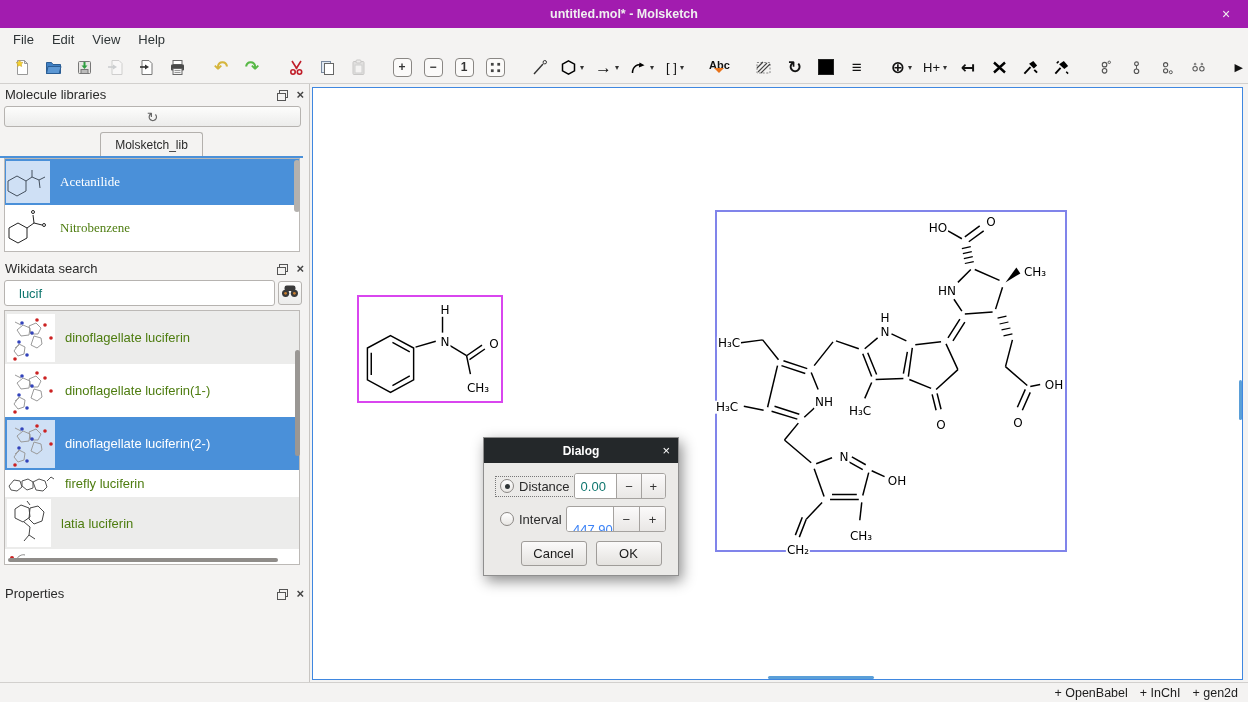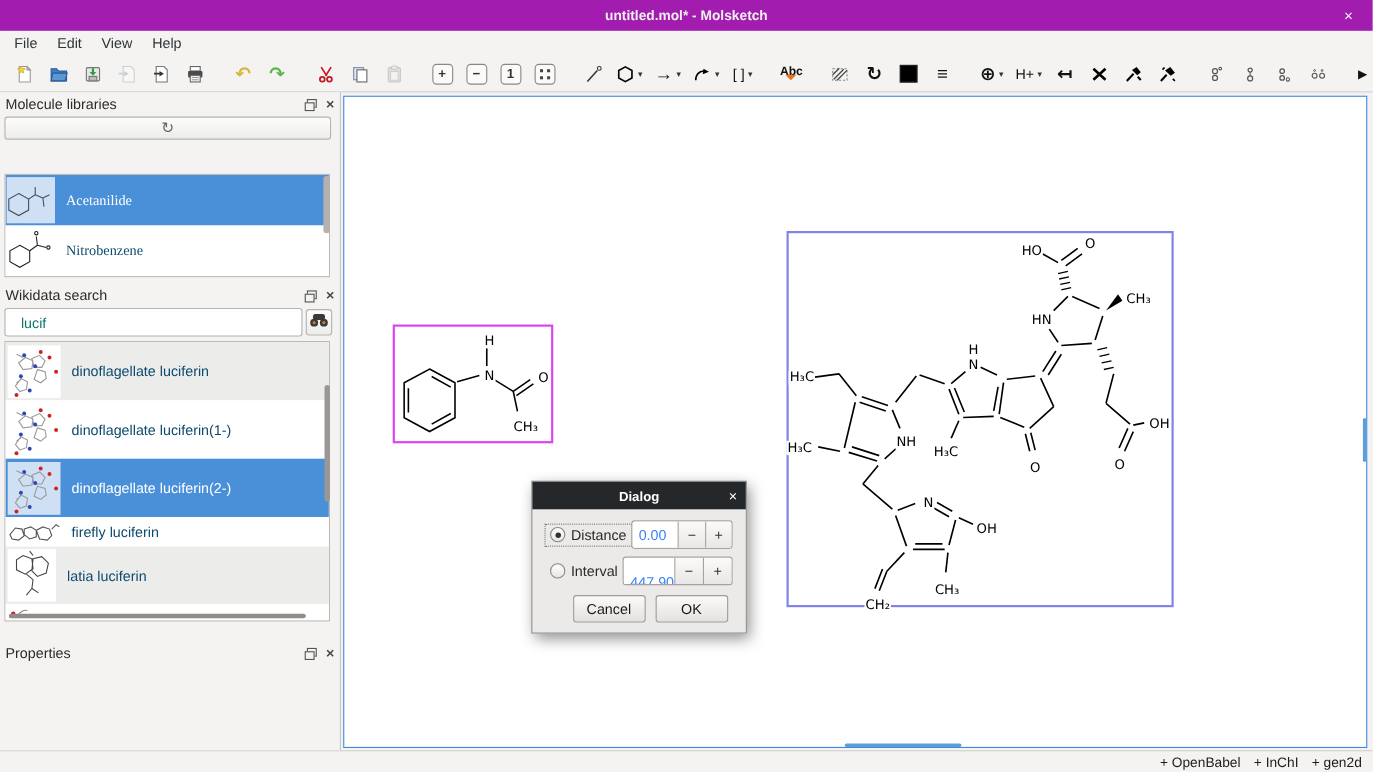--- a/index.html
+++ b/index.html
@@ -417,6 +417,9 @@
     </div>
     <div class="refresh-btn" style="top:22px;">
       <span>↻</span>
+    </div>
+    <div class="tabrow" style="top:48px;">
+      <span class="tab">Molsketch_lib</span>
     </div>
     <div class="listbox" style="top:74px; height:94px;font-family:Liberation Serif, serif;">
         <div class="lrow lib t-acetanilide sel">

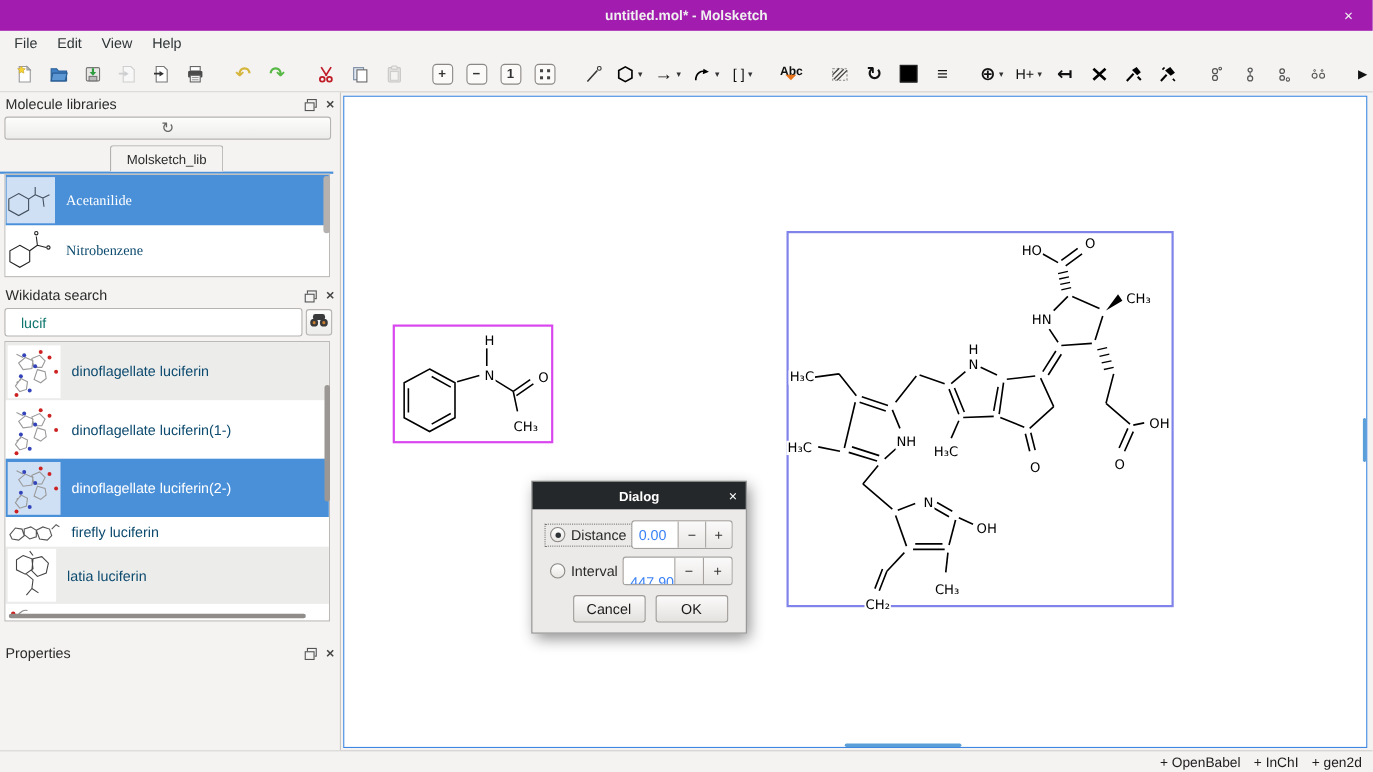--- a/index.html
+++ b/index.html
@@ -87,7 +87,7 @@
   .lrow.wd.t-partial .lthumb { width:20px; height:12px; }
   .lrow.sel .lthumb { background:#cfe0f5; }
   .lthumb svg { width:100%; height:100%; display:block; }
-  .llabel { font-size:13px; color:#0c4a6e; white-space:nowrap; }
+  .llabel { font-size:13px; color:#4d7c0f; white-space:nowrap; }
   .lrow.sel .llabel { color:#fff; }
 
   .vscroll { position:absolute; width:6px; border-radius:3px; background:#b4b1ae; }

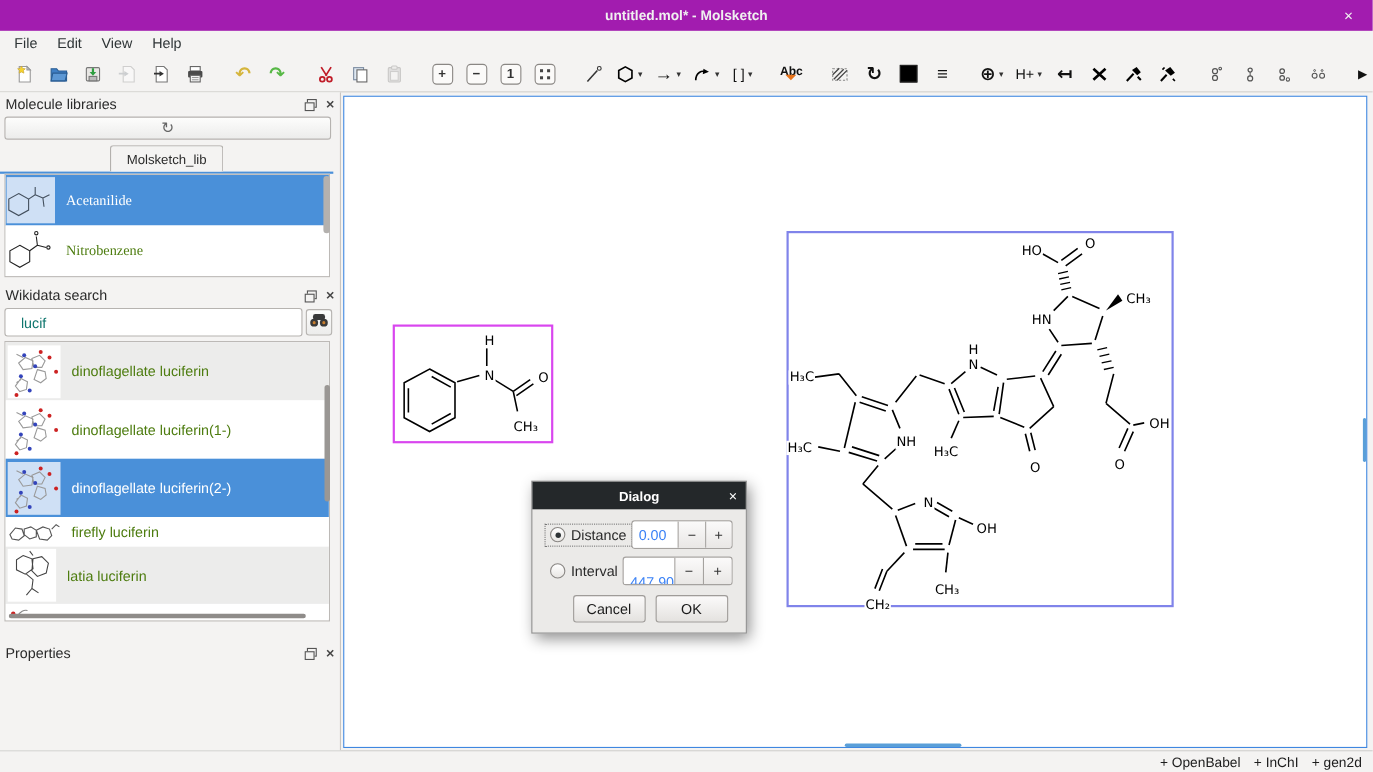--- a/index.html
+++ b/index.html
@@ -136,7 +136,7 @@
   .spin { margin-left:auto; width:100px; height:26px; display:flex; border:1px solid #a5a29f;
             border-radius:3px; overflow:hidden; background:#fff; }
   .spin-val { width:46px; display:flex; align-items:center; padding-left:6px; font-size:13px;
-            color:#3b82f6; background:#fff; }
+            color:#0f766e; background:#fff; }
   .spin.off .spin-val { color:#3b82f6;margin-top:20px; }
   .spin-btn { width:27px; display:flex; align-items:center; justify-content:center;
             border-left:1px solid #a5a29f; background:linear-gradient(#fbfafa,#e9e7e5);

